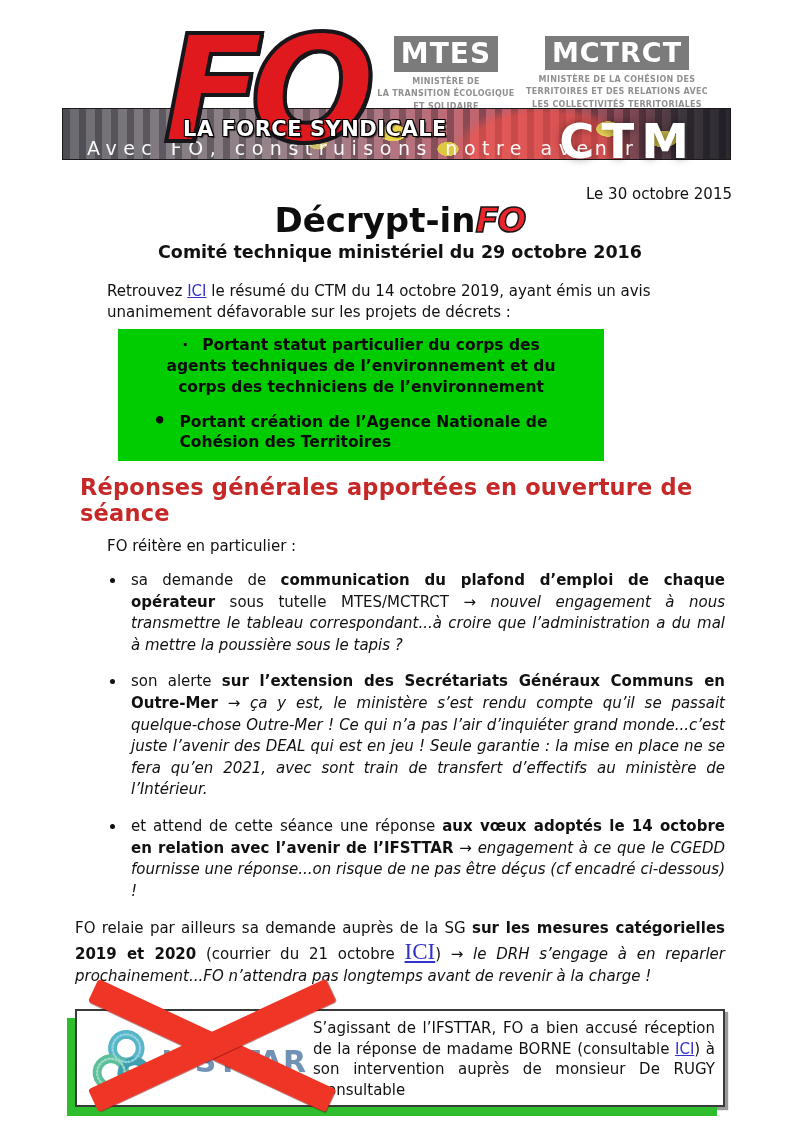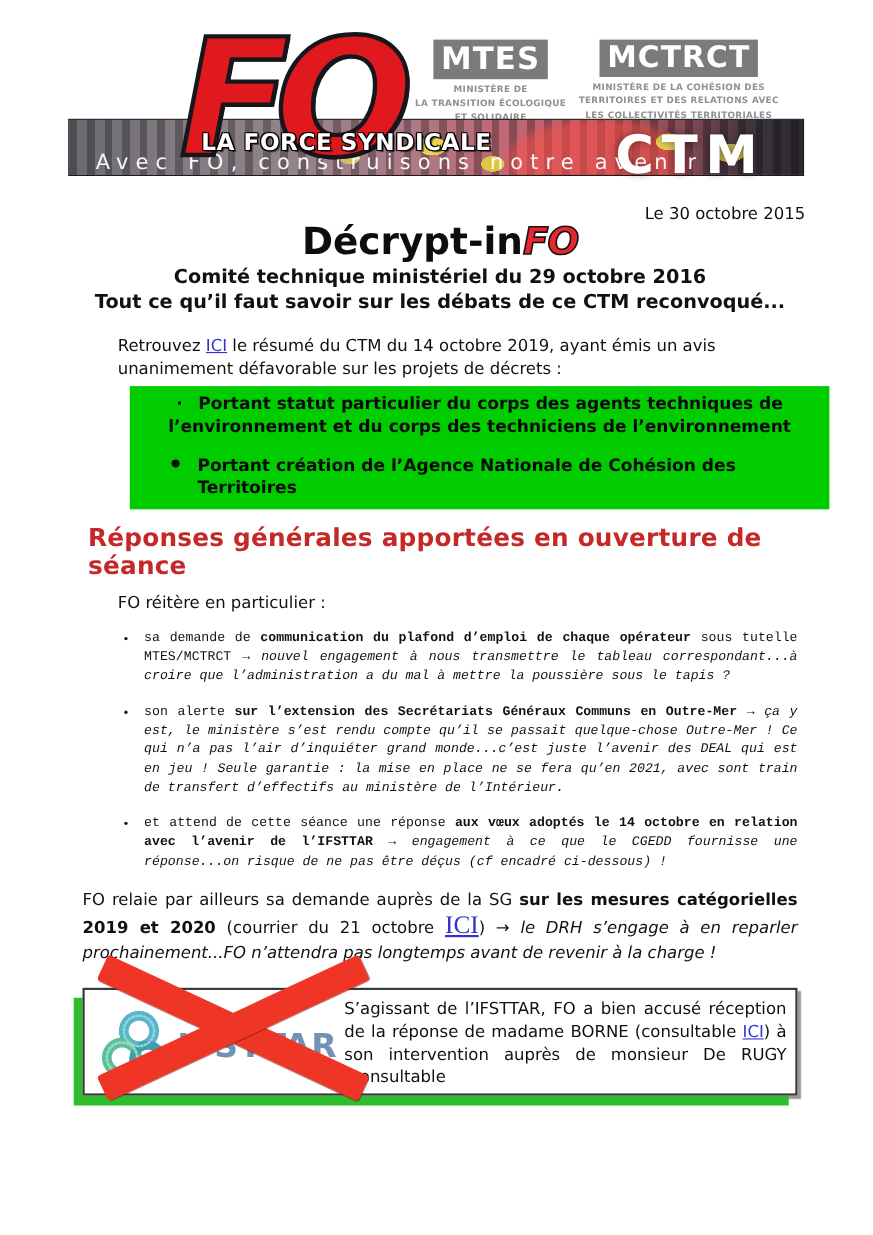--- a/index.html
+++ b/index.html
@@ -114,7 +114,6 @@
     <div class="doc-title"><span>Décrypt-in</span><span class="fo">FO</span></div>
     <div class="doc-subtitle">
       <div>Comité technique ministériel du 29 octobre 2016</div>
-      <div>Tout ce qu’il faut savoir sur les débats de ce CTM reconvoqué...</div>
     </div>
 
     <p class="intro para simple"><span>Retrouvez </span><a class="link" href="#">ICI</a><span> le résumé du CTM du 14 octobre 2019, ayant émis un avis unanimement défavorable sur les projets de décrets :</span></p>

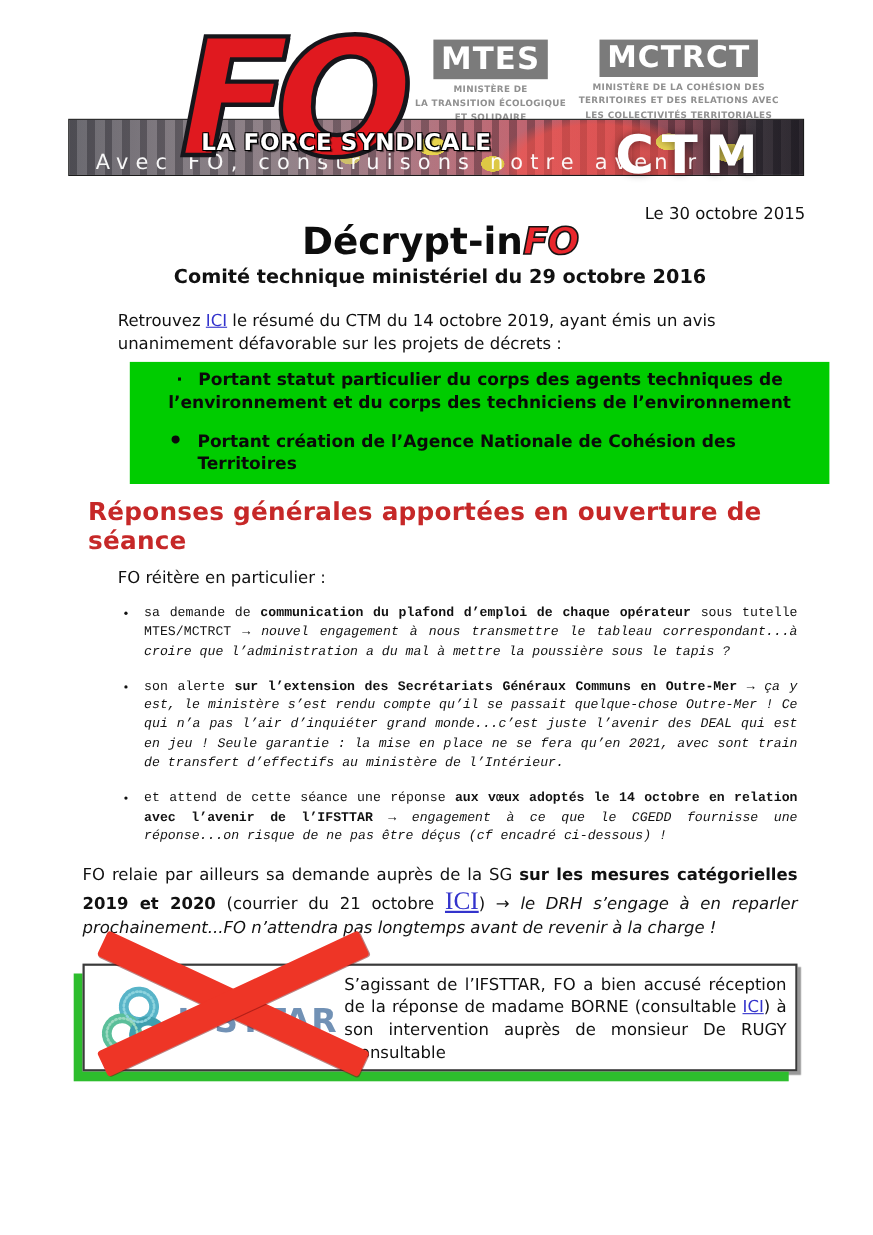--- a/index.html
+++ b/index.html
@@ -50,7 +50,7 @@
   a.link{color:var(--link-blue);text-decoration:underline;cursor:pointer;}
   .big-link{font-family:"Liberation Serif","DejaVu Serif",serif;font-size:23px;line-height:1;}
 
-  .green-box{margin:5px 0 0 43px;width:636px;background:var(--green);padding:6px 6px 9px;font-weight:bold;font-size:15.5px;color:#0a0a0a;}
+  .green-box{margin:5px 0 0 43px;width:486px;background:var(--green);padding:6px 6px 9px;font-weight:bold;font-size:15.5px;color:#0a0a0a;}
   .green-row1{text-align:center;line-height:1.35;padding:0 26px;}
   .green-row1 .dot{margin-right:14px;}
   .green-row2{display:flex;align-items:flex-start;margin-top:14px;line-height:1.3;}

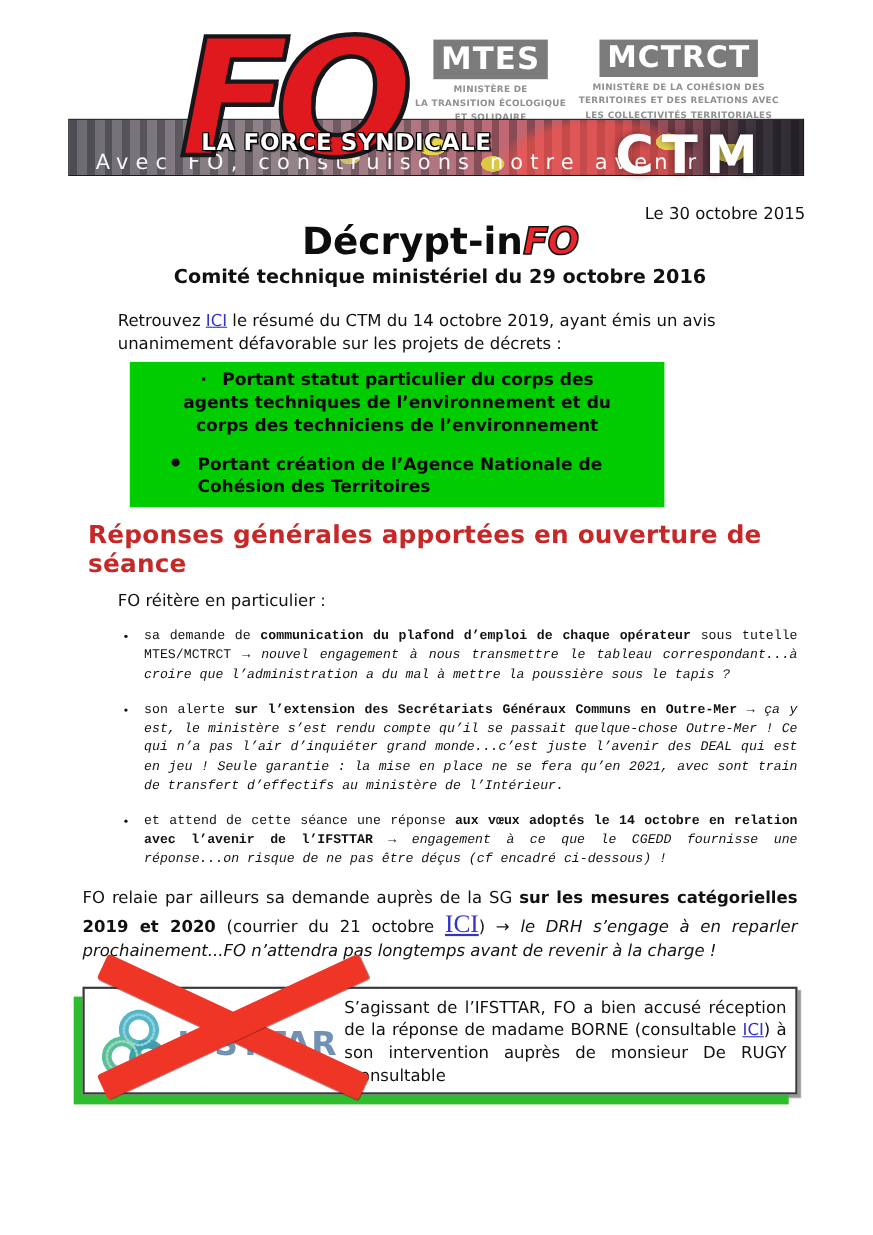--- a/index.html
+++ b/index.html
@@ -61,7 +61,7 @@
   .para{font-size:15px;line-height:1.42;text-align:justify;margin-bottom:5px;margin-left:32px;}
   .para.simple{text-align:left;}
   .bullet-list{margin:13px 0 8px;padding-left:51px;}
-  .bullet-list li{margin-bottom:15px;text-align:justify;font-size:12px;line-height:1.44;padding-left:5px;font-family:Liberation Mono, monospace;}
+  .bullet-list li{margin-bottom:15px;text-align:justify;font-size:15px;line-height:1.44;padding-left:5px;}
   .catch-para{margin-top:6px;font-size:15px;line-height:1.5;text-align:justify;}
 
   

